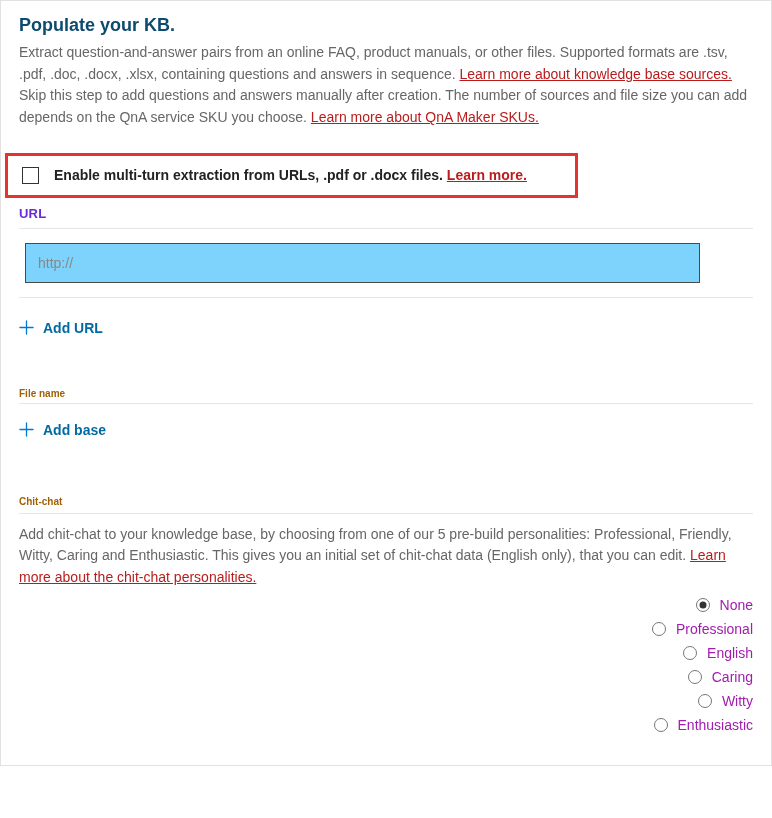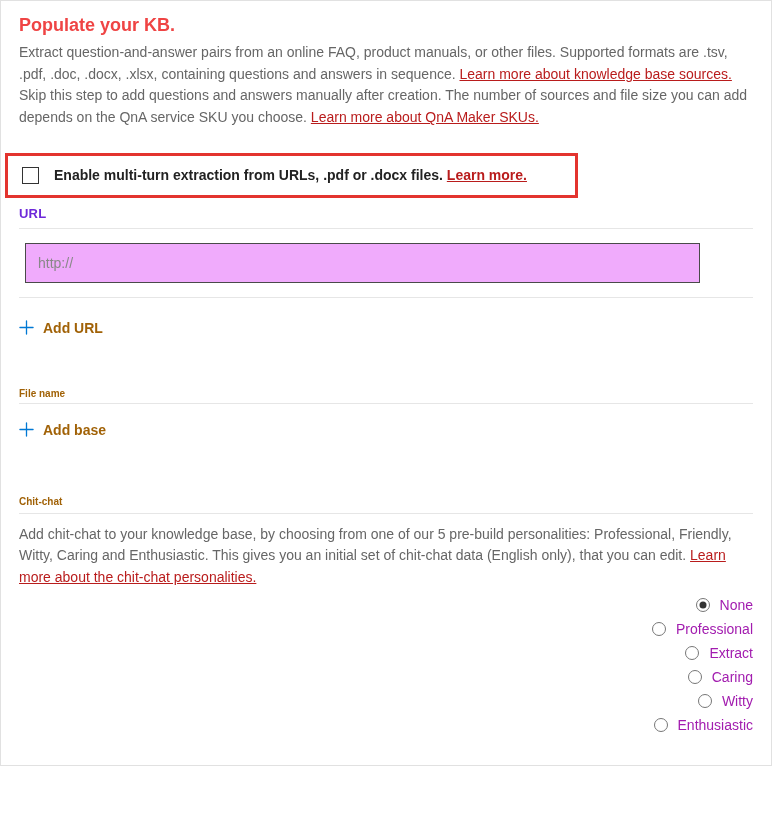--- a/index.html
+++ b/index.html
@@ -18,7 +18,7 @@
       font-size: 18px;
       font-weight: 600;
       margin-bottom: 6px;
-      color: #ef4444;
+      color: #0c4a6e;
     }
     .desc {
       color: #666;

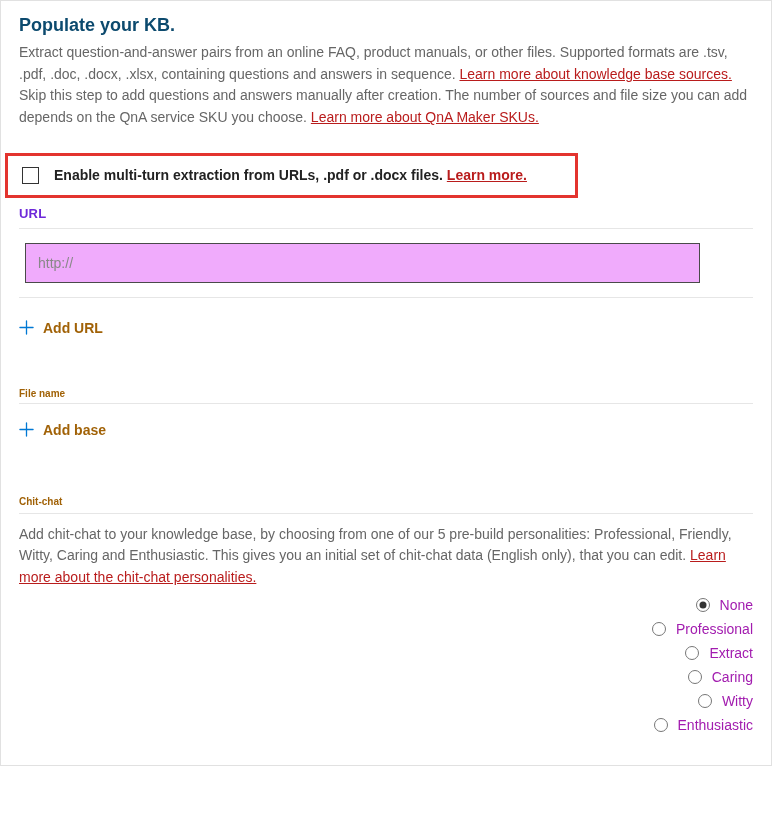--- a/index.html
+++ b/index.html
@@ -75,7 +75,7 @@
       padding: 17px 12px;
       font-size: 14px;
       color: #666;
-      background: #f0abfc;
+      background: #7dd3fc;
       display: block;
       margin-bottom: 14px;
       margin-left: 6px;

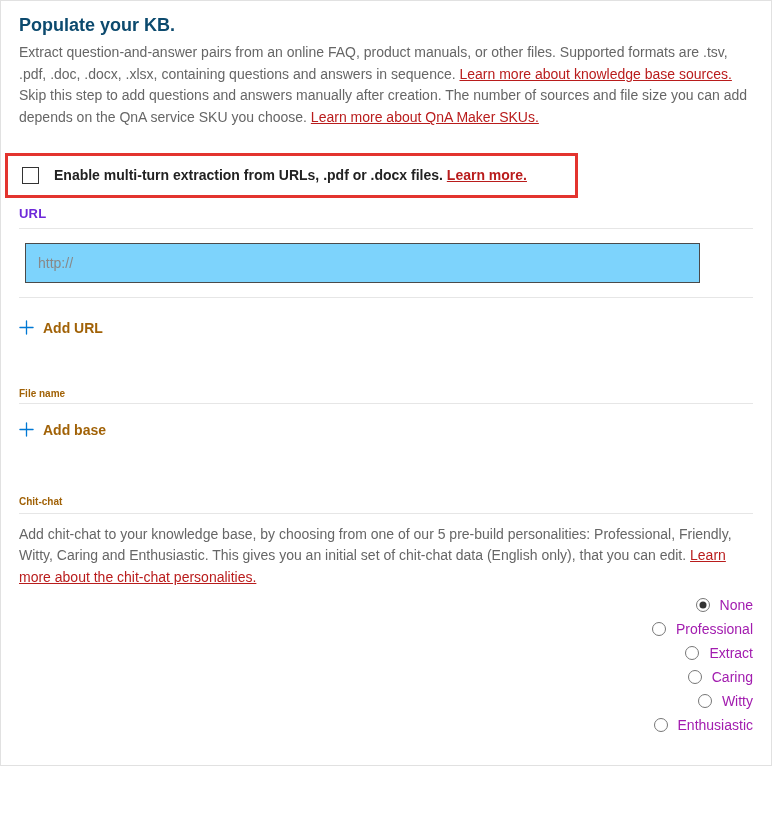--- a/index.html
+++ b/index.html
@@ -84,7 +84,7 @@
     .add-btn {
       display: inline-flex;
       align-items: center;
-      color: #a16207;
+      color: #0369a1;
       font-weight: 600;
       font-size: 14px;
       cursor: pointer;

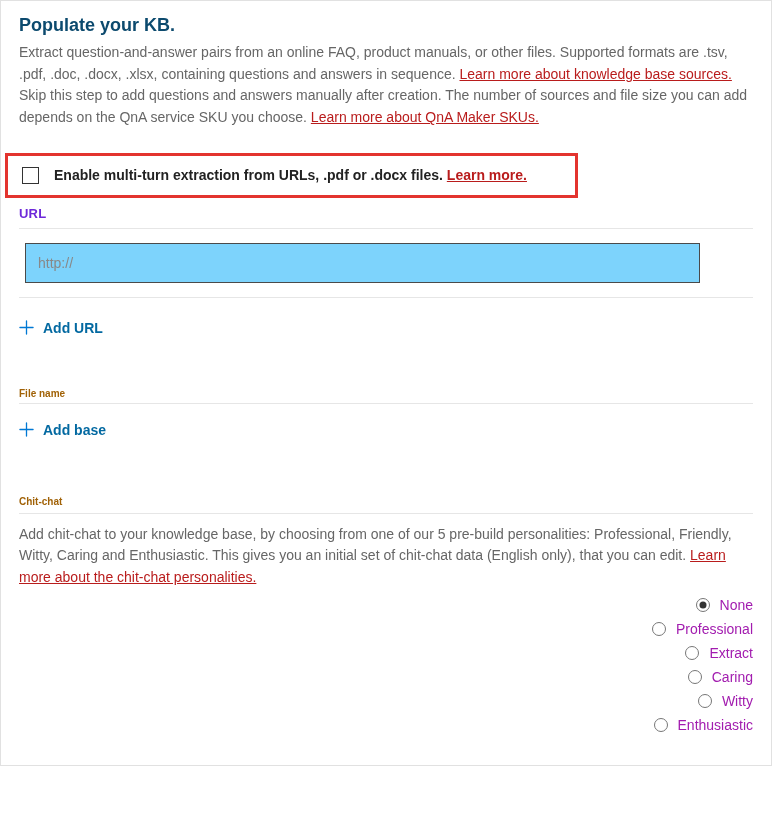--- a/index.html
+++ b/index.html
@@ -202,7 +202,7 @@
       </div>
       <div class="radio-item">
         <span class="radio"></span>
-        <span>Extract</span>
+        <span>English</span>
       </div>
       <div class="radio-item">
         <span class="radio"></span>

